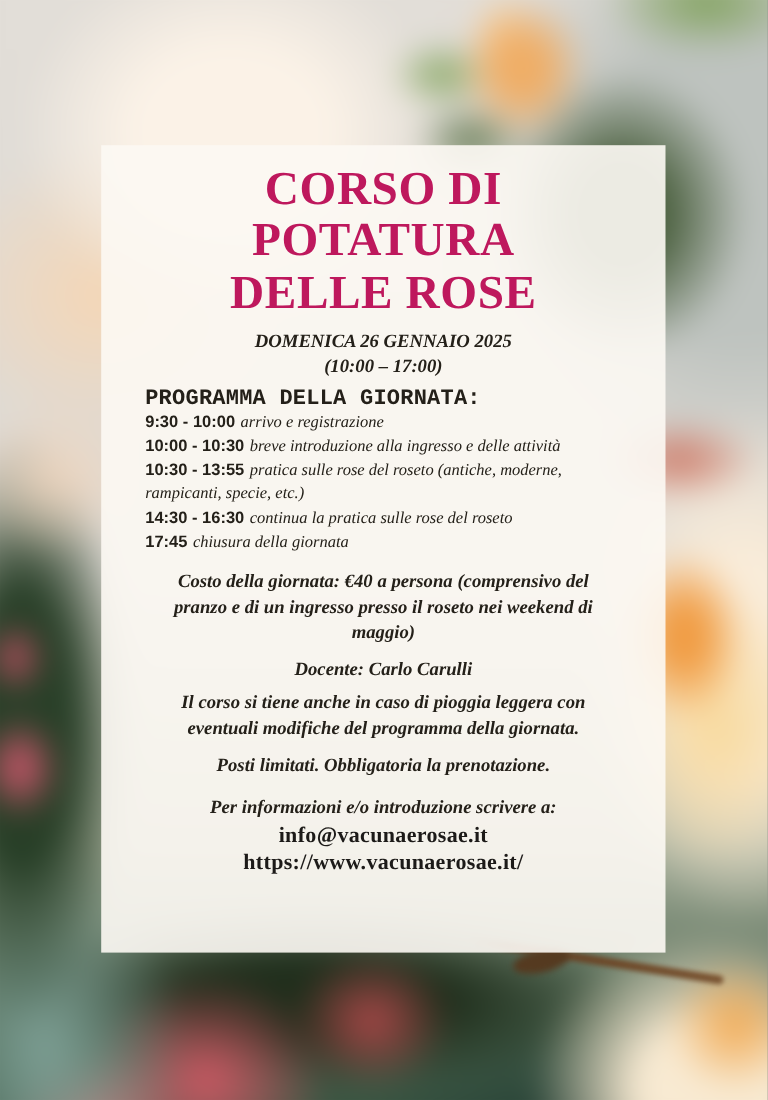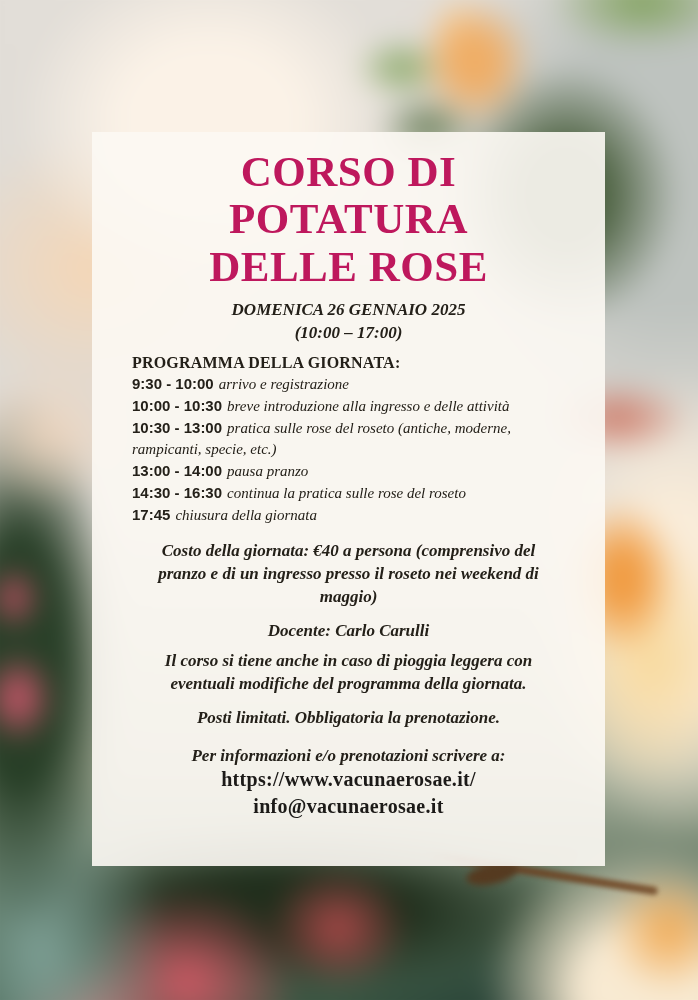--- a/index.html
+++ b/index.html
@@ -65,8 +65,8 @@
   .subtitle{margin-top:8px;text-align:center;font-style:italic;font-weight:700;font-size:17px;line-height:23px;}
   .prog-block{margin-top:8px;font-size:15px;line-height:21px;text-align:left;}
   .prog-heading{
-    font-family:Liberation Serif, serif;
-    font-weight:700;font-size:16px;letter-spacing:0.2px;
+    font-family:Liberation Mono, monospace;
+    font-weight:700;font-size:20px;letter-spacing:0.2px;
   }
   .prog-time{
     font-family:"Liberation Sans","DejaVu Sans",sans-serif;

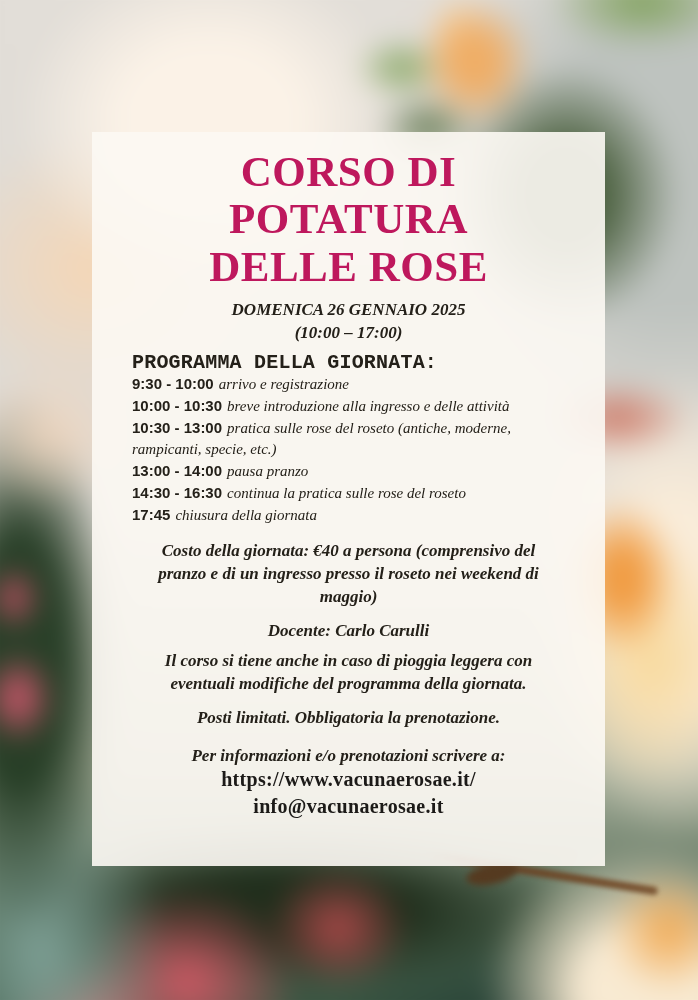--- a/index.html
+++ b/index.html
@@ -114,7 +114,7 @@
         <span class="prog-time">10:00 - 10:30</span><span class="prog-activity">breve introduzione alla ingresso e delle attività</span>
       </div>
       <div class="prog-line">
-        <span class="prog-time">10:30  - 13:00</span><span class="prog-activity">pratica sulle rose del roseto (antiche, moderne, rampicanti, specie, etc.)</span>
+        <span class="prog-time">10:30  - 13:55</span><span class="prog-activity">pratica sulle rose del roseto (antiche, moderne, rampicanti, specie, etc.)</span>
       </div>
       <div class="prog-line">
         <span class="prog-time">13:00 - 14:00</span><span class="prog-activity">pausa pranzo</span>

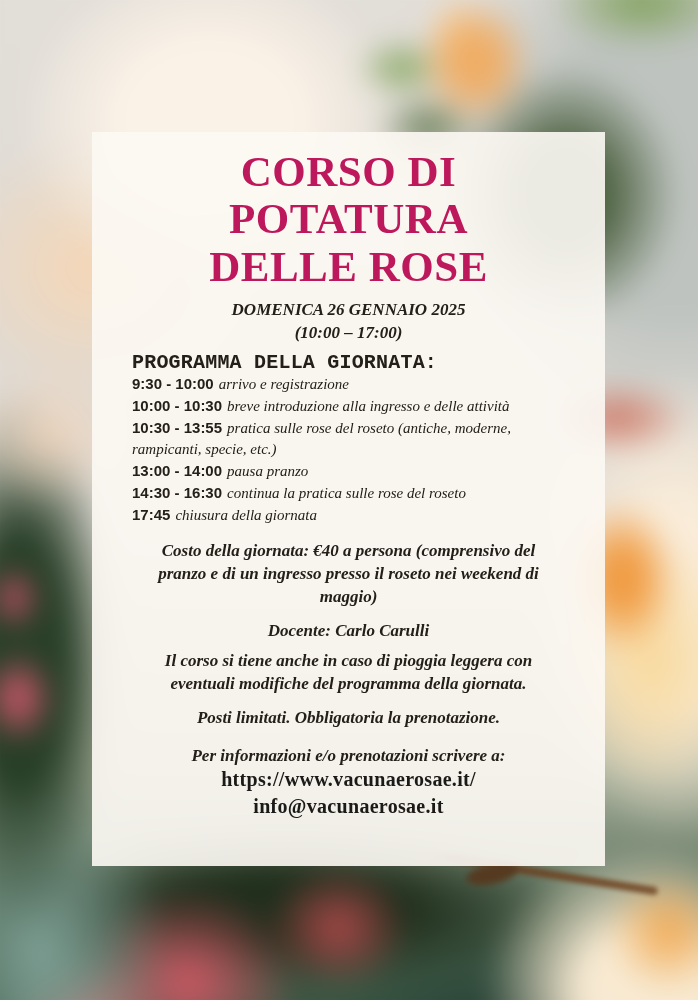--- a/index.html
+++ b/index.html
@@ -117,9 +117,6 @@
         <span class="prog-time">10:30  - 13:55</span><span class="prog-activity">pratica sulle rose del roseto (antiche, moderne, rampicanti, specie, etc.)</span>
       </div>
       <div class="prog-line">
-        <span class="prog-time">13:00 - 14:00</span><span class="prog-activity">pausa pranzo</span>
-      </div>
-      <div class="prog-line">
         <span class="prog-time">14:30 - 16:30</span><span class="prog-activity">continua la pratica sulle rose del roseto</span>
       </div>
       <div class="prog-line">

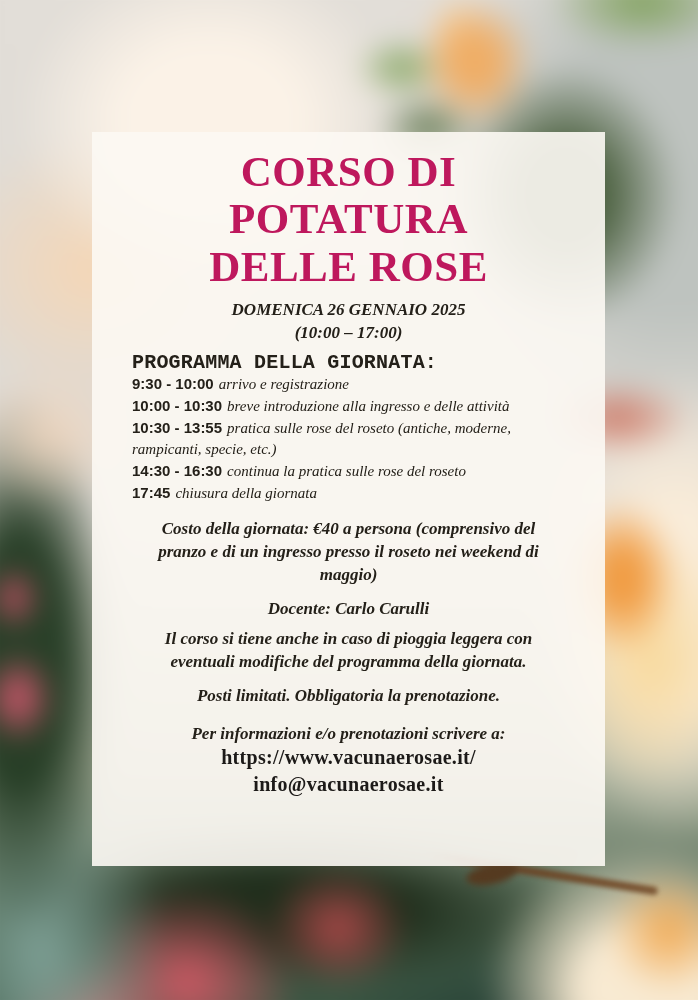--- a/index.html
+++ b/index.html
@@ -128,7 +128,7 @@
     <p class="para teacher">Docente: Carlo Carulli</p>
     <p class="para weather">Il corso si tiene anche in caso di pioggia leggera con eventuali modifiche del programma della giornata.</p>
     <p class="para booking">Posti limitati. Obbligatoria la prenotazione.</p>
-    <p class="para contact-intro">Per informazioni e/o prenotazioni scrivere a:</p>
+    <p class="para contact-intro">Per informazioni e/o introduzione scrivere a:</p>
     <a class="contact-link url">https://www.vacunaerosae.it/</a>
     <a class="contact-link email">info@vacunaerosae.it</a>
   </div>

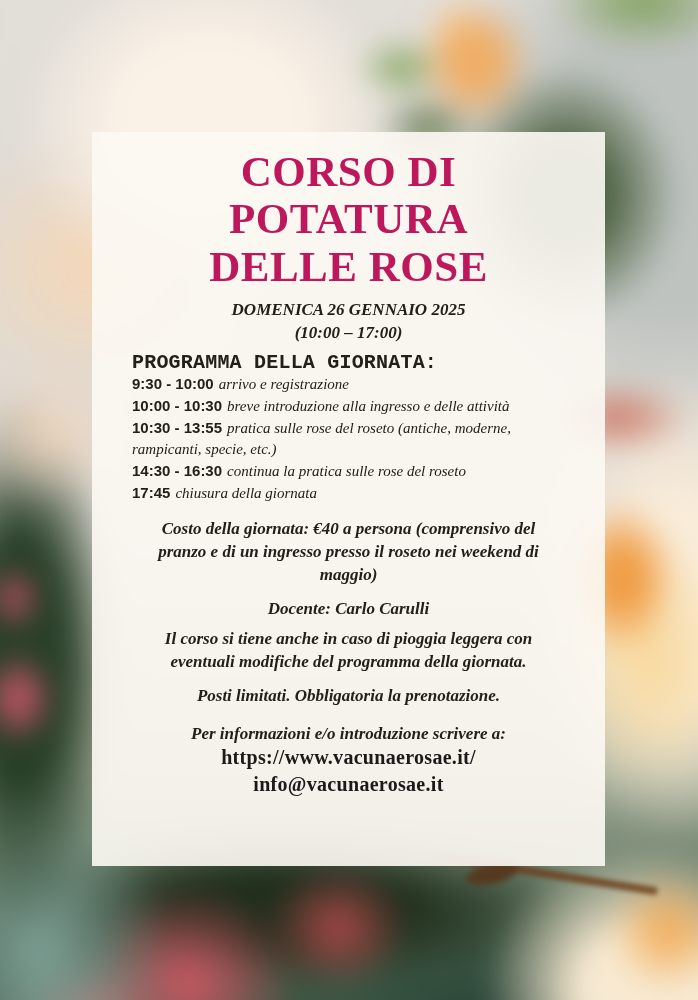--- a/index.html
+++ b/index.html
@@ -129,8 +129,8 @@
     <p class="para weather">Il corso si tiene anche in caso di pioggia leggera con eventuali modifiche del programma della giornata.</p>
     <p class="para booking">Posti limitati. Obbligatoria la prenotazione.</p>
     <p class="para contact-intro">Per informazioni e/o introduzione scrivere a:</p>
+    <a class="contact-link email">info@vacunaerosae.it</a>
     <a class="contact-link url">https://www.vacunaerosae.it/</a>
-    <a class="contact-link email">info@vacunaerosae.it</a>
   </div>
 </div>
 

